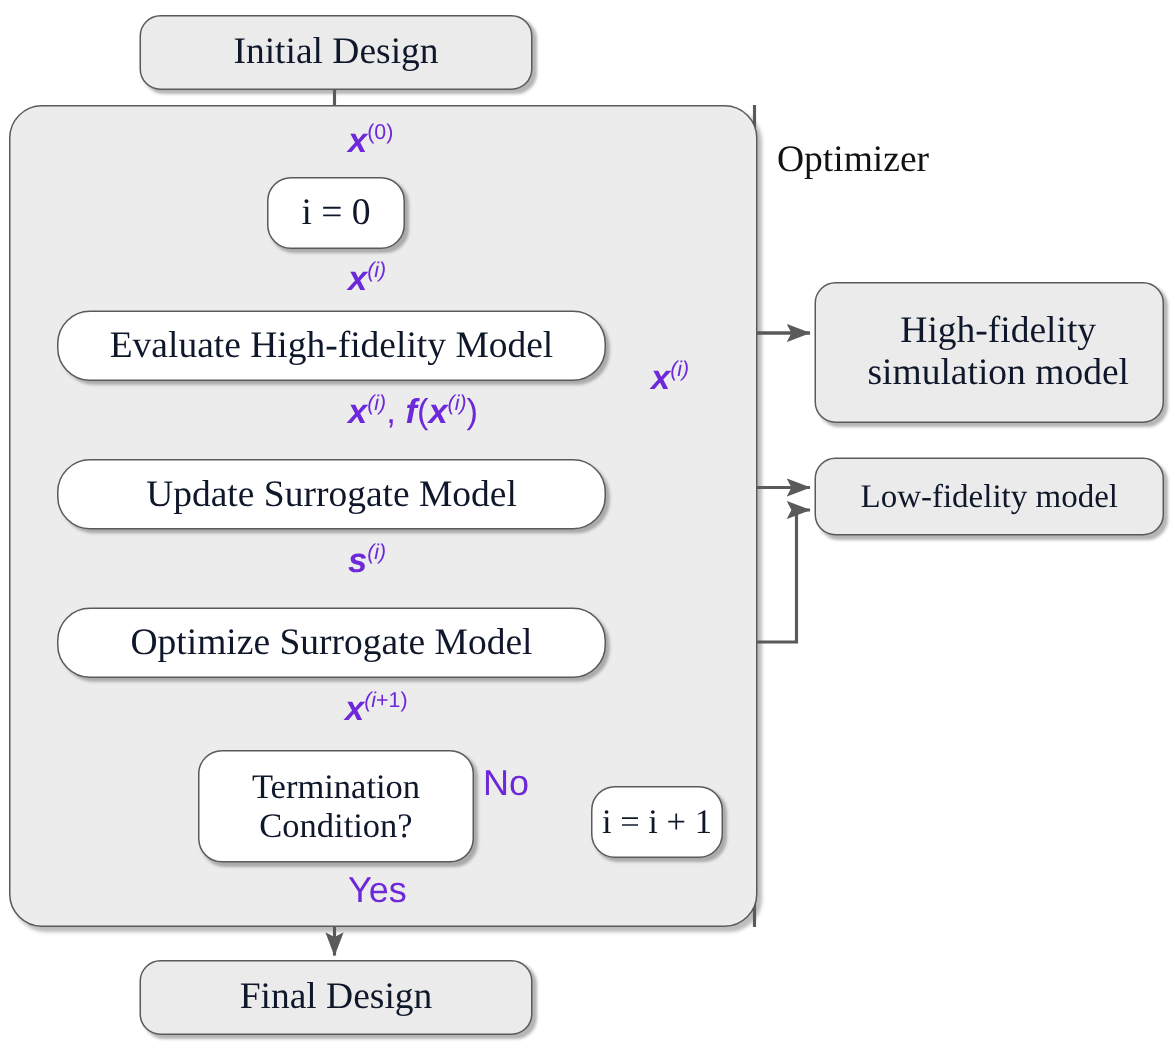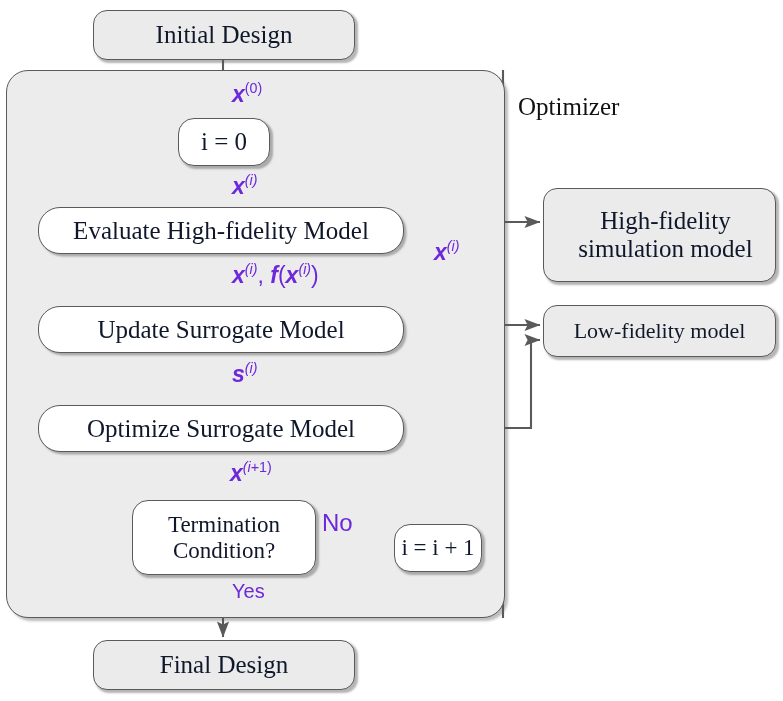--- a/index.html
+++ b/index.html
@@ -101,7 +101,7 @@
   .lbl-xi1p  { left: 230px; top: 459px; }
   .lbl-xifb  { left: 434px; top: 238px; }
   .lbl-no    { left: 322px; top: 509px; font-size: 24px; }
-  .lbl-yes   { left: 232px; top: 580px; font-size: 20px; }
+  .lbl-yes   { left: 232px; top: 580px; font-size: 24px; }
 
   .two-line { display: flex; flex-direction: column; }
 </style>

